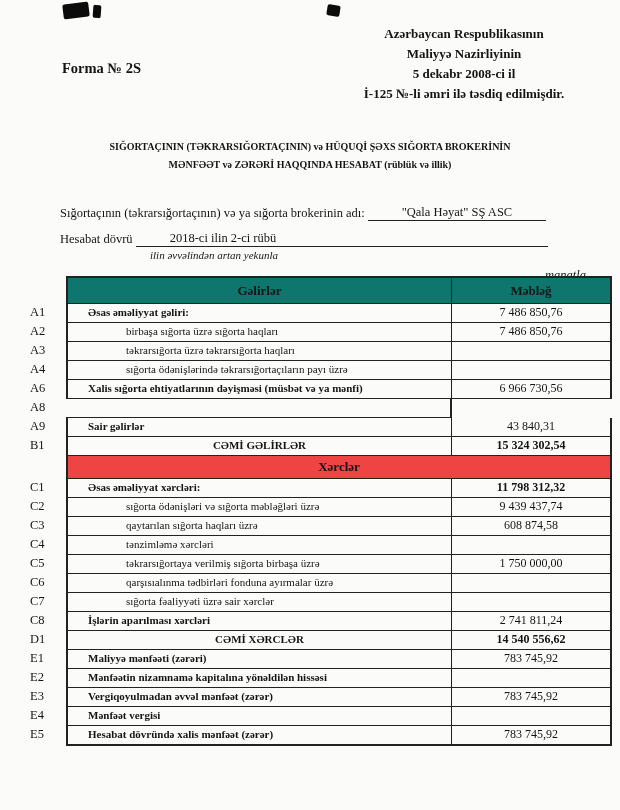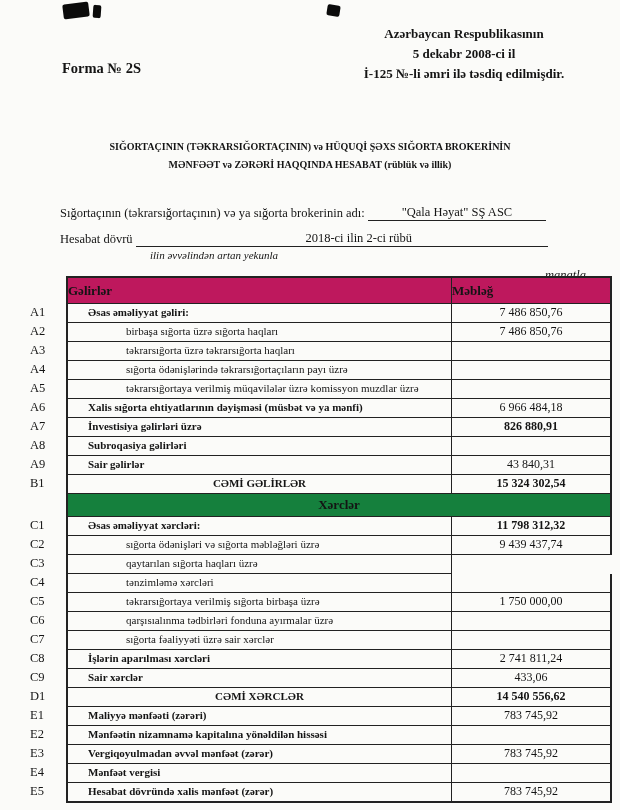--- a/index.html
+++ b/index.html
@@ -82,6 +82,7 @@
 
   <div class="approval">
     <div>Azərbaycan Respublikasının</div>
+    <div>Maliyyə Nazirliyinin</div>
     <div>5 dekabr 2008-ci il</div>
     <div>İ-125 №-li əmri ilə təsdiq edilmişdir.</div>
   </div>

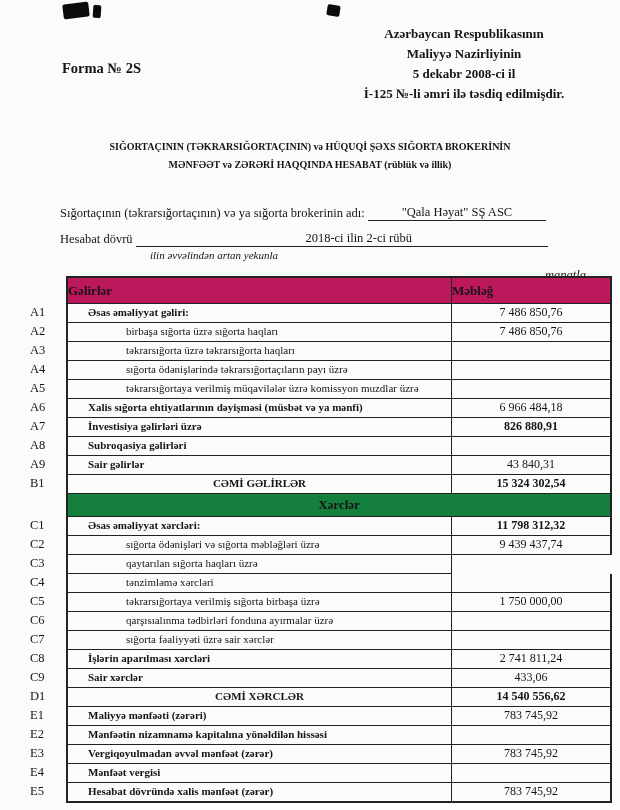--- a/index.html
+++ b/index.html
@@ -33,7 +33,7 @@
     font-size:12.5px; vertical-align:bottom;
   }
   .insurer-blank { width:178px; text-align:center; }
-  .period-blank  { width:412px; text-align:center; padding-left:34px; box-sizing:border-box; }
+  .period-blank  { width:412px; text-align:left; padding-left:34px; box-sizing:border-box; }
   .cumulative-note {
     position:absolute; left:150px; top:249px;
     font-style:italic; font-size:11px;

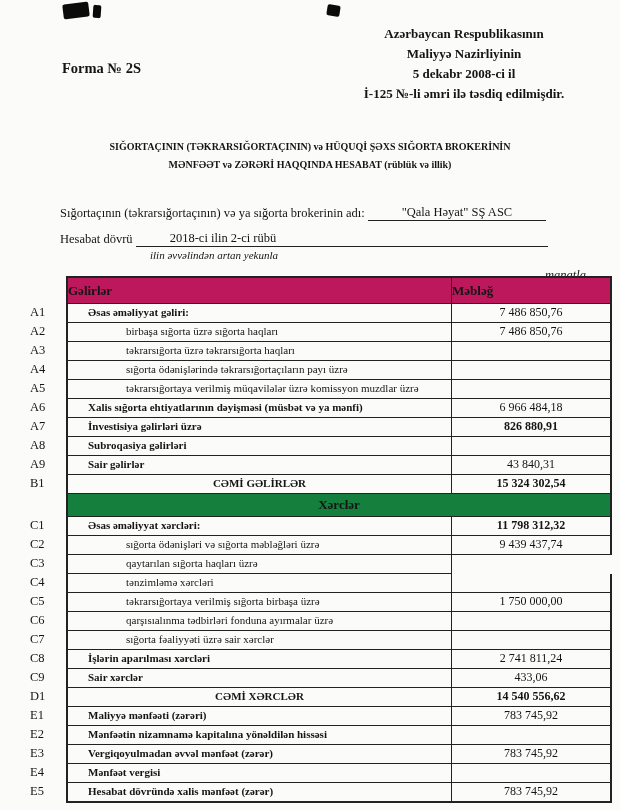--- a/index.html
+++ b/index.html
@@ -58,7 +58,7 @@
   .ind { padding-left:58px; }
   .ctr { text-align:center; }
   .hdr {
-    background:#be185d; font-weight:bold; text-align:left;
+    background:#0f766e; font-weight:bold; text-align:center;
     border-top:2px solid #222; padding:4px 0; font-size:13px;
   }
   .seccell {

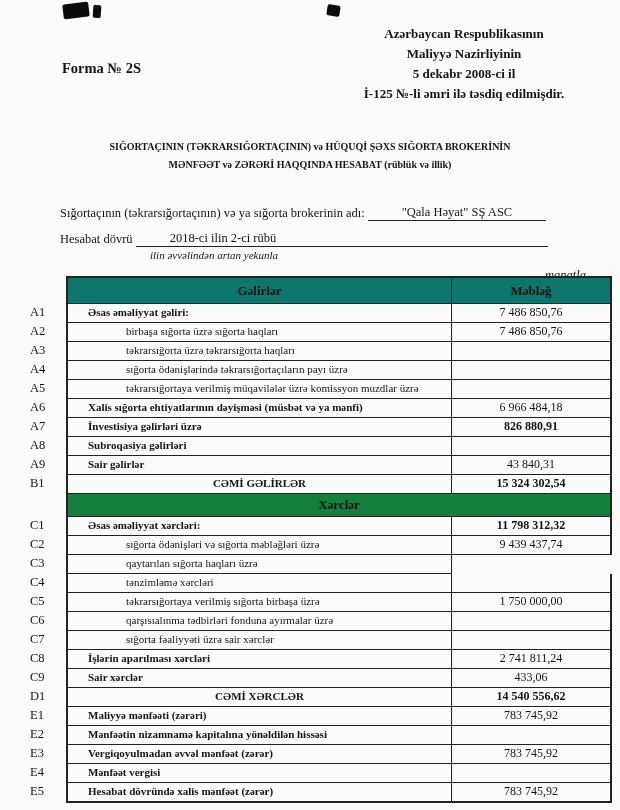--- a/index.html
+++ b/index.html
@@ -133,11 +133,6 @@
         <div class="val"></div>
       </div>
       <div class="trow">
-        <div class="code">A5</div>
-        <div class="lbl ind">təkrarsığortaya verilmiş müqavilələr üzrə komissyon muzdlar üzrə</div>
-        <div class="val"></div>
-      </div>
-      <div class="trow">
         <div class="code">A6</div>
         <div class="lbl b">Xalis sığorta ehtiyatlarının dəyişməsi (müsbət və ya mənfi)</div>
         <div class="val">6 966 484,18</div>

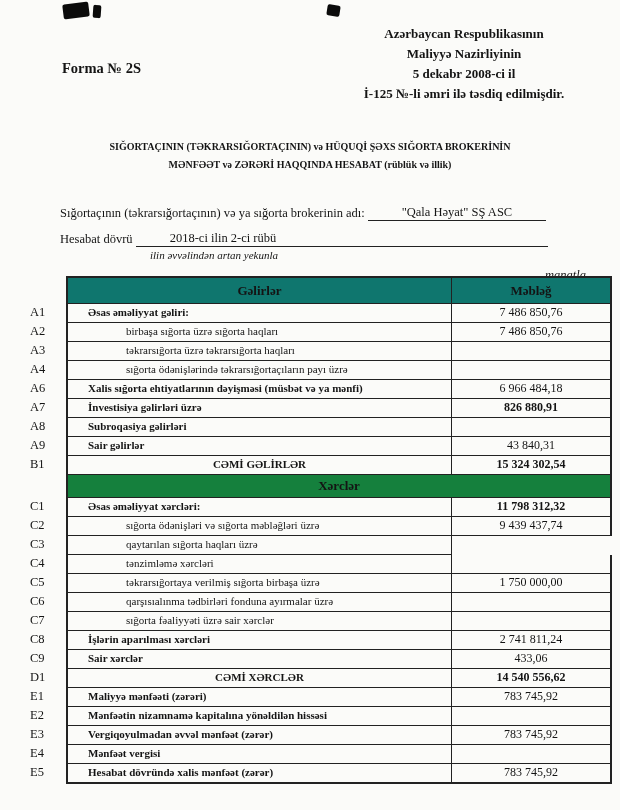--- a/index.html
+++ b/index.html
@@ -135,7 +135,7 @@
       <div class="trow">
         <div class="code">A6</div>
         <div class="lbl b">Xalis sığorta ehtiyatlarının dəyişməsi (müsbət və ya mənfi)</div>
-        <div class="val">6 966 484,18</div>
+        <div class="val">6 966 730,56</div>
       </div>
       <div class="trow">
         <div class="code">A7</div>

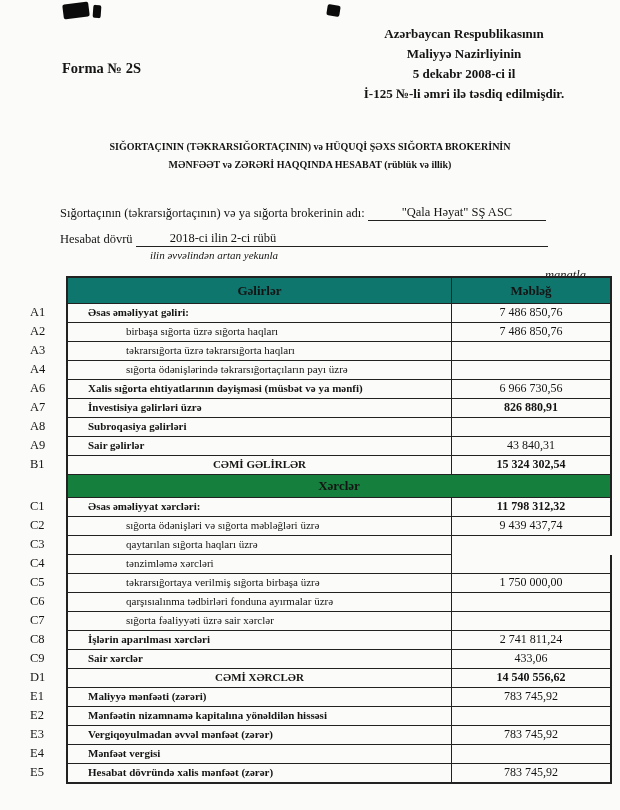--- a/index.html
+++ b/index.html
@@ -138,11 +138,6 @@
         <div class="val">6 966 730,56</div>
       </div>
       <div class="trow">
-        <div class="code">A7</div>
-        <div class="lbl b">İnvestisiya gəlirləri üzrə</div>
-        <div class="val b">826 880,91</div>
-      </div>
-      <div class="trow">
         <div class="code">A8</div>
         <div class="lbl b">Subroqasiya gəlirləri</div>
         <div class="val"></div>

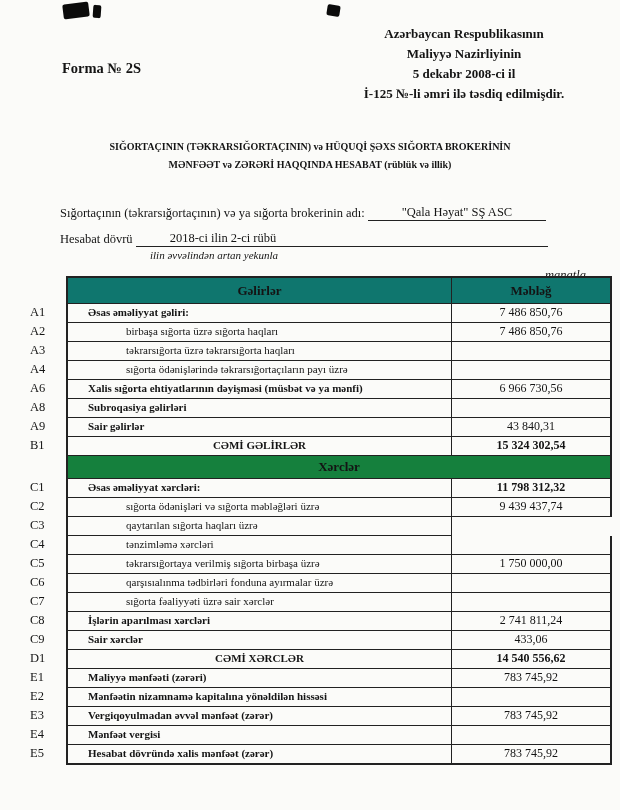--- a/index.html
+++ b/index.html
@@ -139,7 +139,6 @@
       </div>
       <div class="trow">
         <div class="code">A8</div>
-        <div class="lbl b">Subroqasiya gəlirləri</div>
         <div class="val"></div>
       </div>
       <div class="trow">

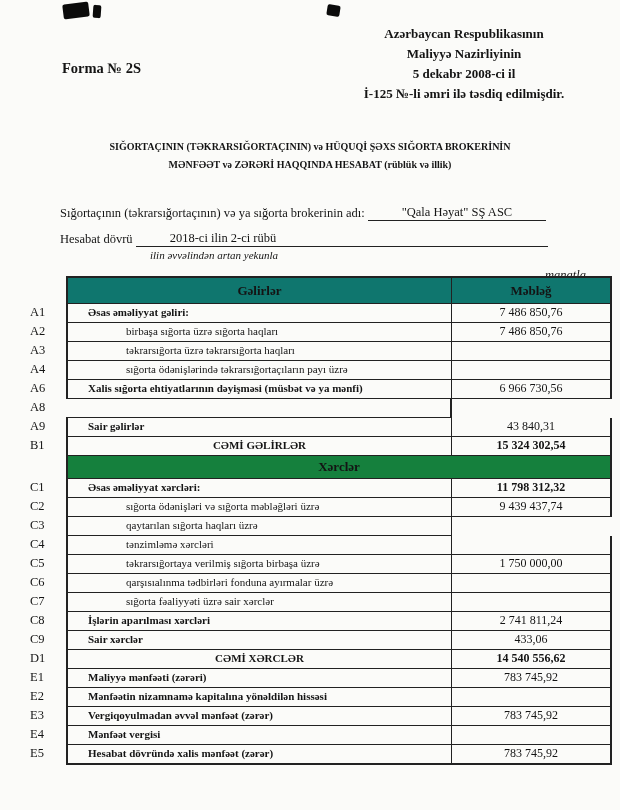--- a/index.html
+++ b/index.html
@@ -62,7 +62,7 @@
     border-top:2px solid #222; padding:4px 0; font-size:13px;
   }
   .seccell {
-    grid-column:2 / 4; background:#15803d; font-weight:bold; text-align:center;
+    grid-column:2 / 4; background:#ef4444; font-weight:bold; text-align:center;
     border-left:2px solid #222; border-right:2px solid #222; border-bottom:1px solid #222;
     padding:3px 6px; font-size:13px;
   }

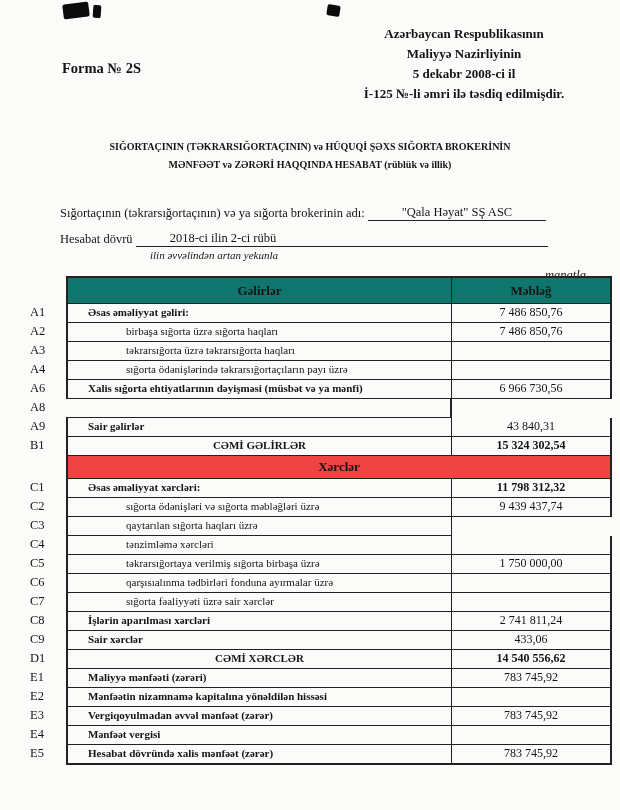--- a/index.html
+++ b/index.html
@@ -168,6 +168,7 @@
       <div class="trow">
         <div class="code">C3</div>
         <div class="lbl ind">qaytarılan sığorta haqları üzrə</div>
+        <div class="val">608 874,58</div>
       </div>
       <div class="trow">
         <div class="code">C4</div>

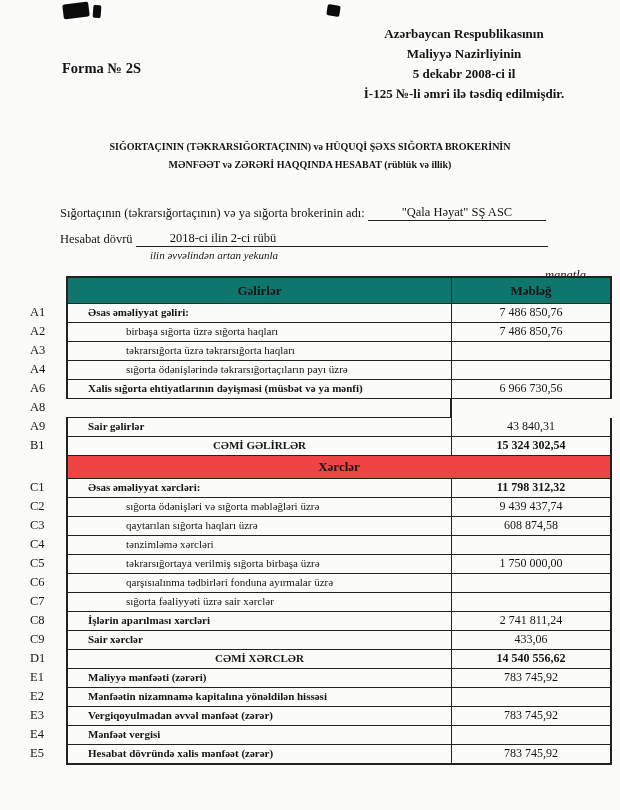--- a/index.html
+++ b/index.html
@@ -196,11 +196,6 @@
         <div class="val">2 741 811,24</div>
       </div>
       <div class="trow">
-        <div class="code">C9</div>
-        <div class="lbl b">Sair xərclər</div>
-        <div class="val">433,06</div>
-      </div>
-      <div class="trow">
         <div class="code">D1</div>
         <div class="lbl ctr b">CƏMİ XƏRCLƏR</div>
         <div class="val b">14 540 556,62</div>

